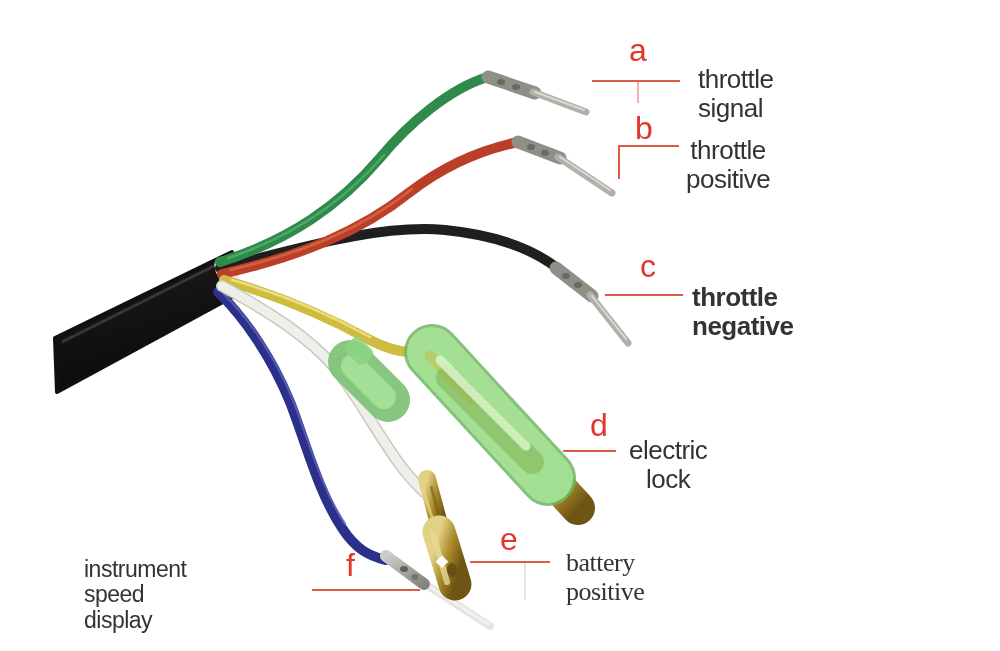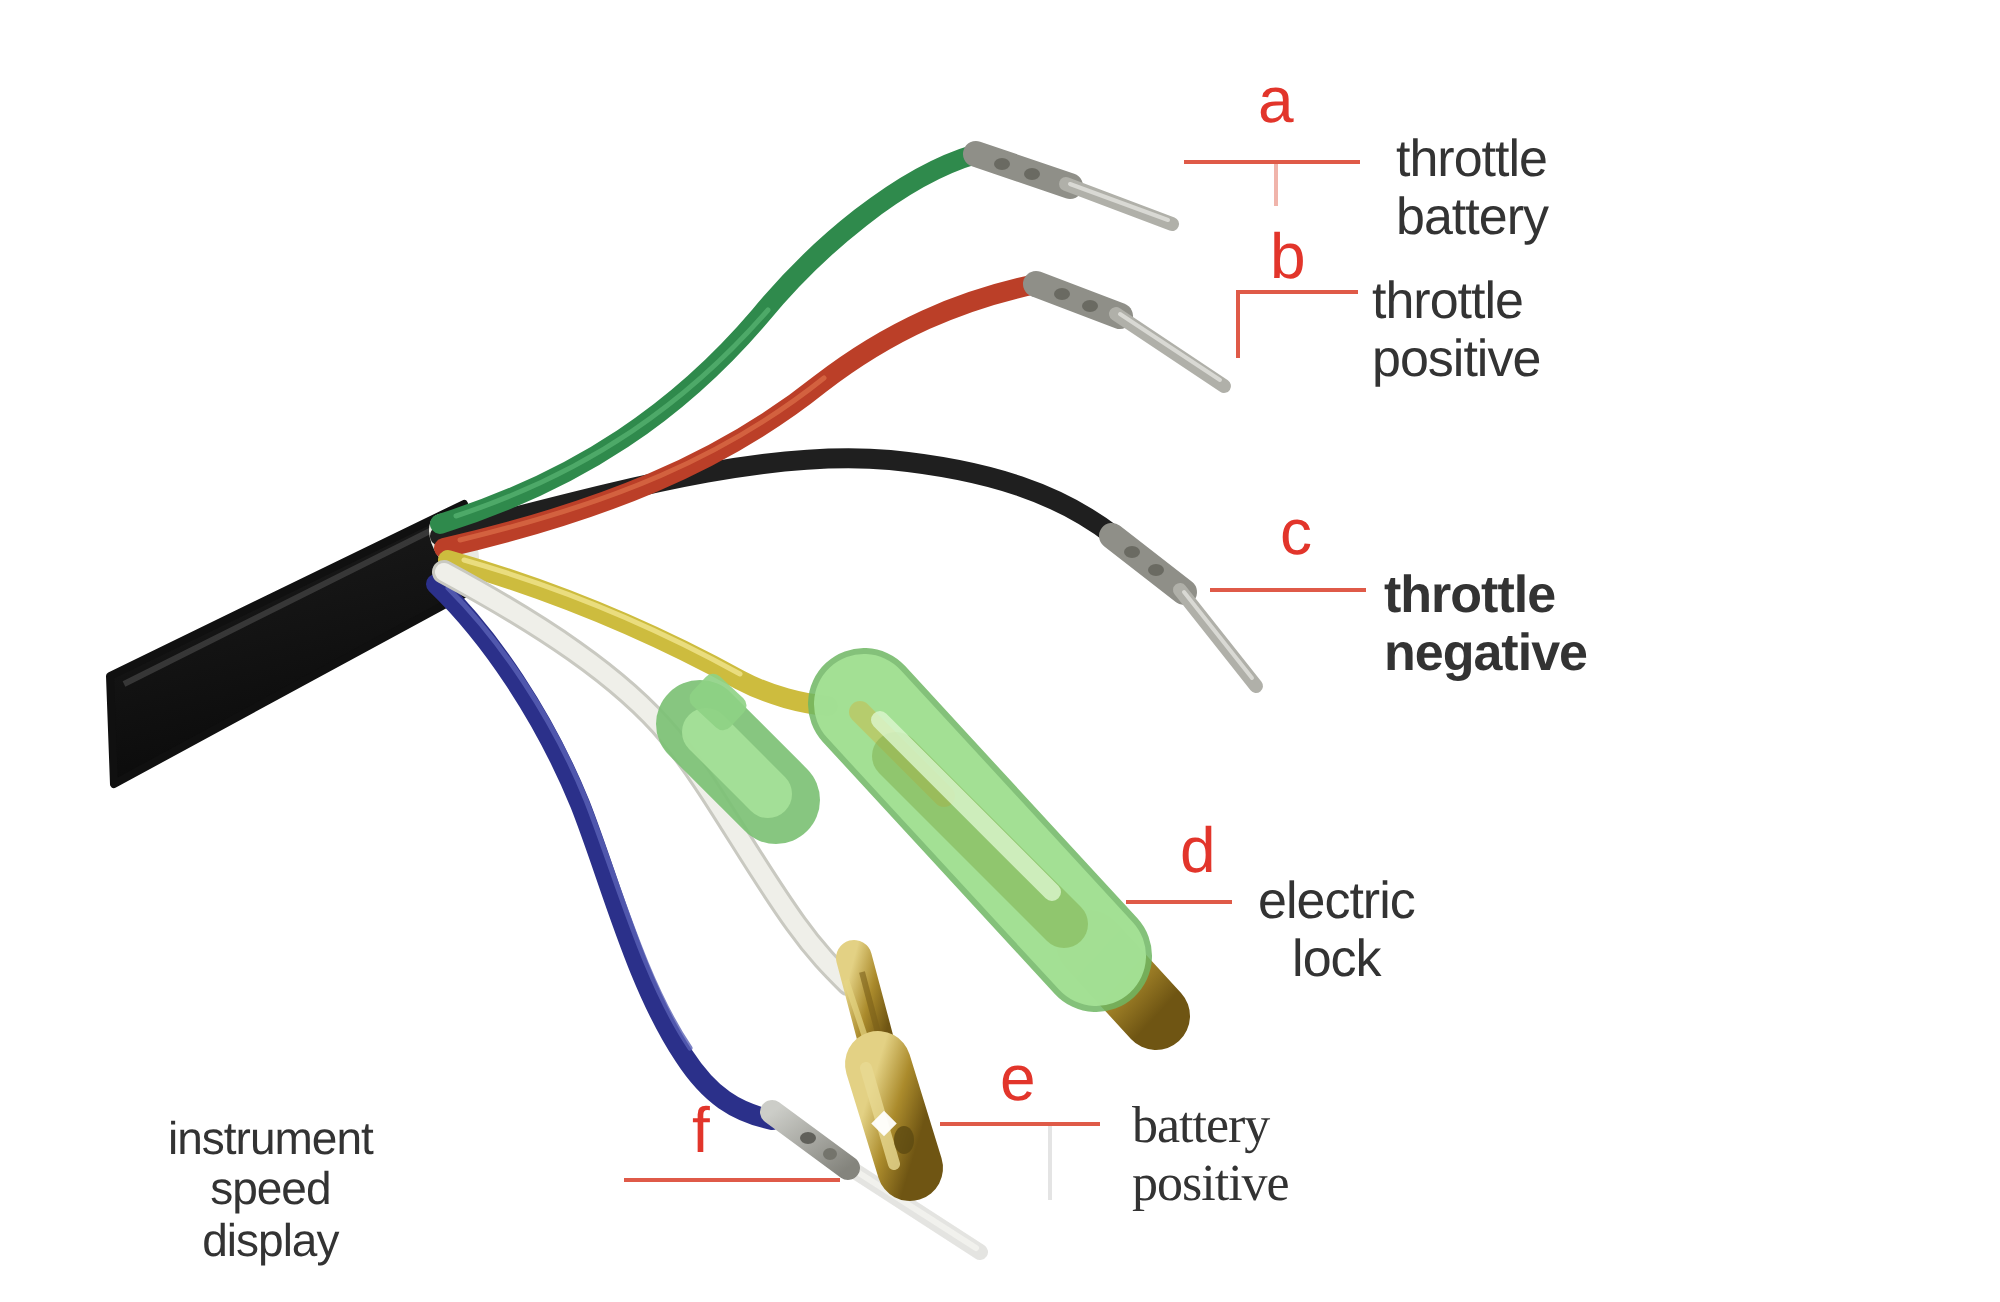--- a/index.html
+++ b/index.html
@@ -164,7 +164,7 @@
     <span class="ann-letter letter-a">a</span>
     <div class="ann-line line-a"></div>
     <div class="ann-tick tick-a"></div>
-    <span class="ann-label label-a">throttle battery</span>
+    <span class="ann-label label-a">throttle signal</span>
   </div>
 
   <div class="ann">

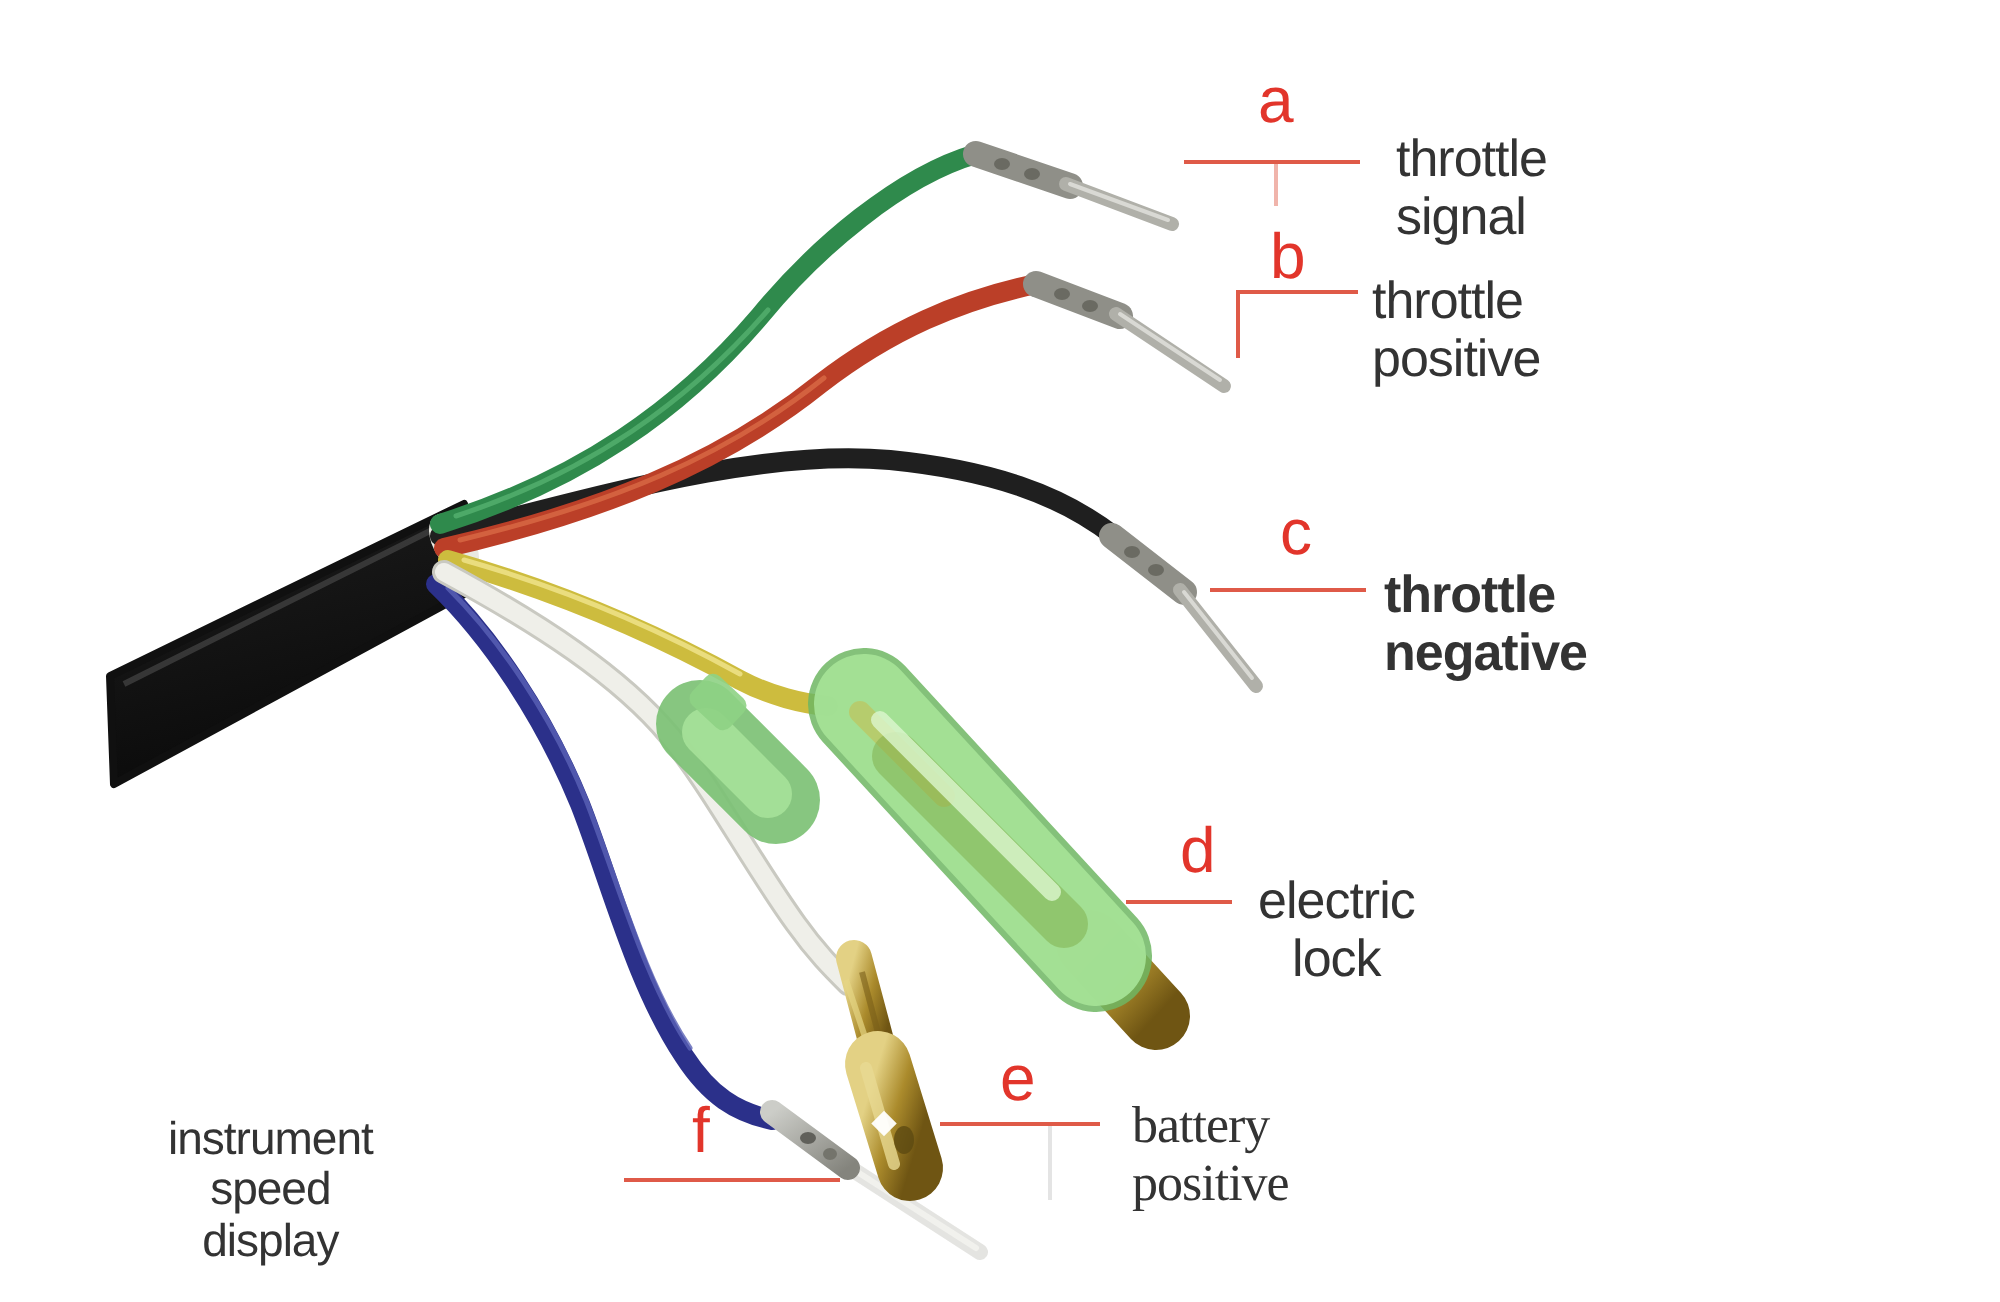--- a/index.html
+++ b/index.html
@@ -28,7 +28,7 @@
   .letter-f{left:346px;top:549px;}
   
   .label-a{left:698px;top:65px;}
-  .label-b{left:686px;top:136px;}
+  .label-b{left:686px;top:136px;text-align:center;}
   .label-c{left:692px;top:283px;font-weight:bold;}
   .label-d{left:629px;top:436px;text-align:center;}
   .label-e{left:566px;top:549px;font-family:Liberation Serif, serif;}

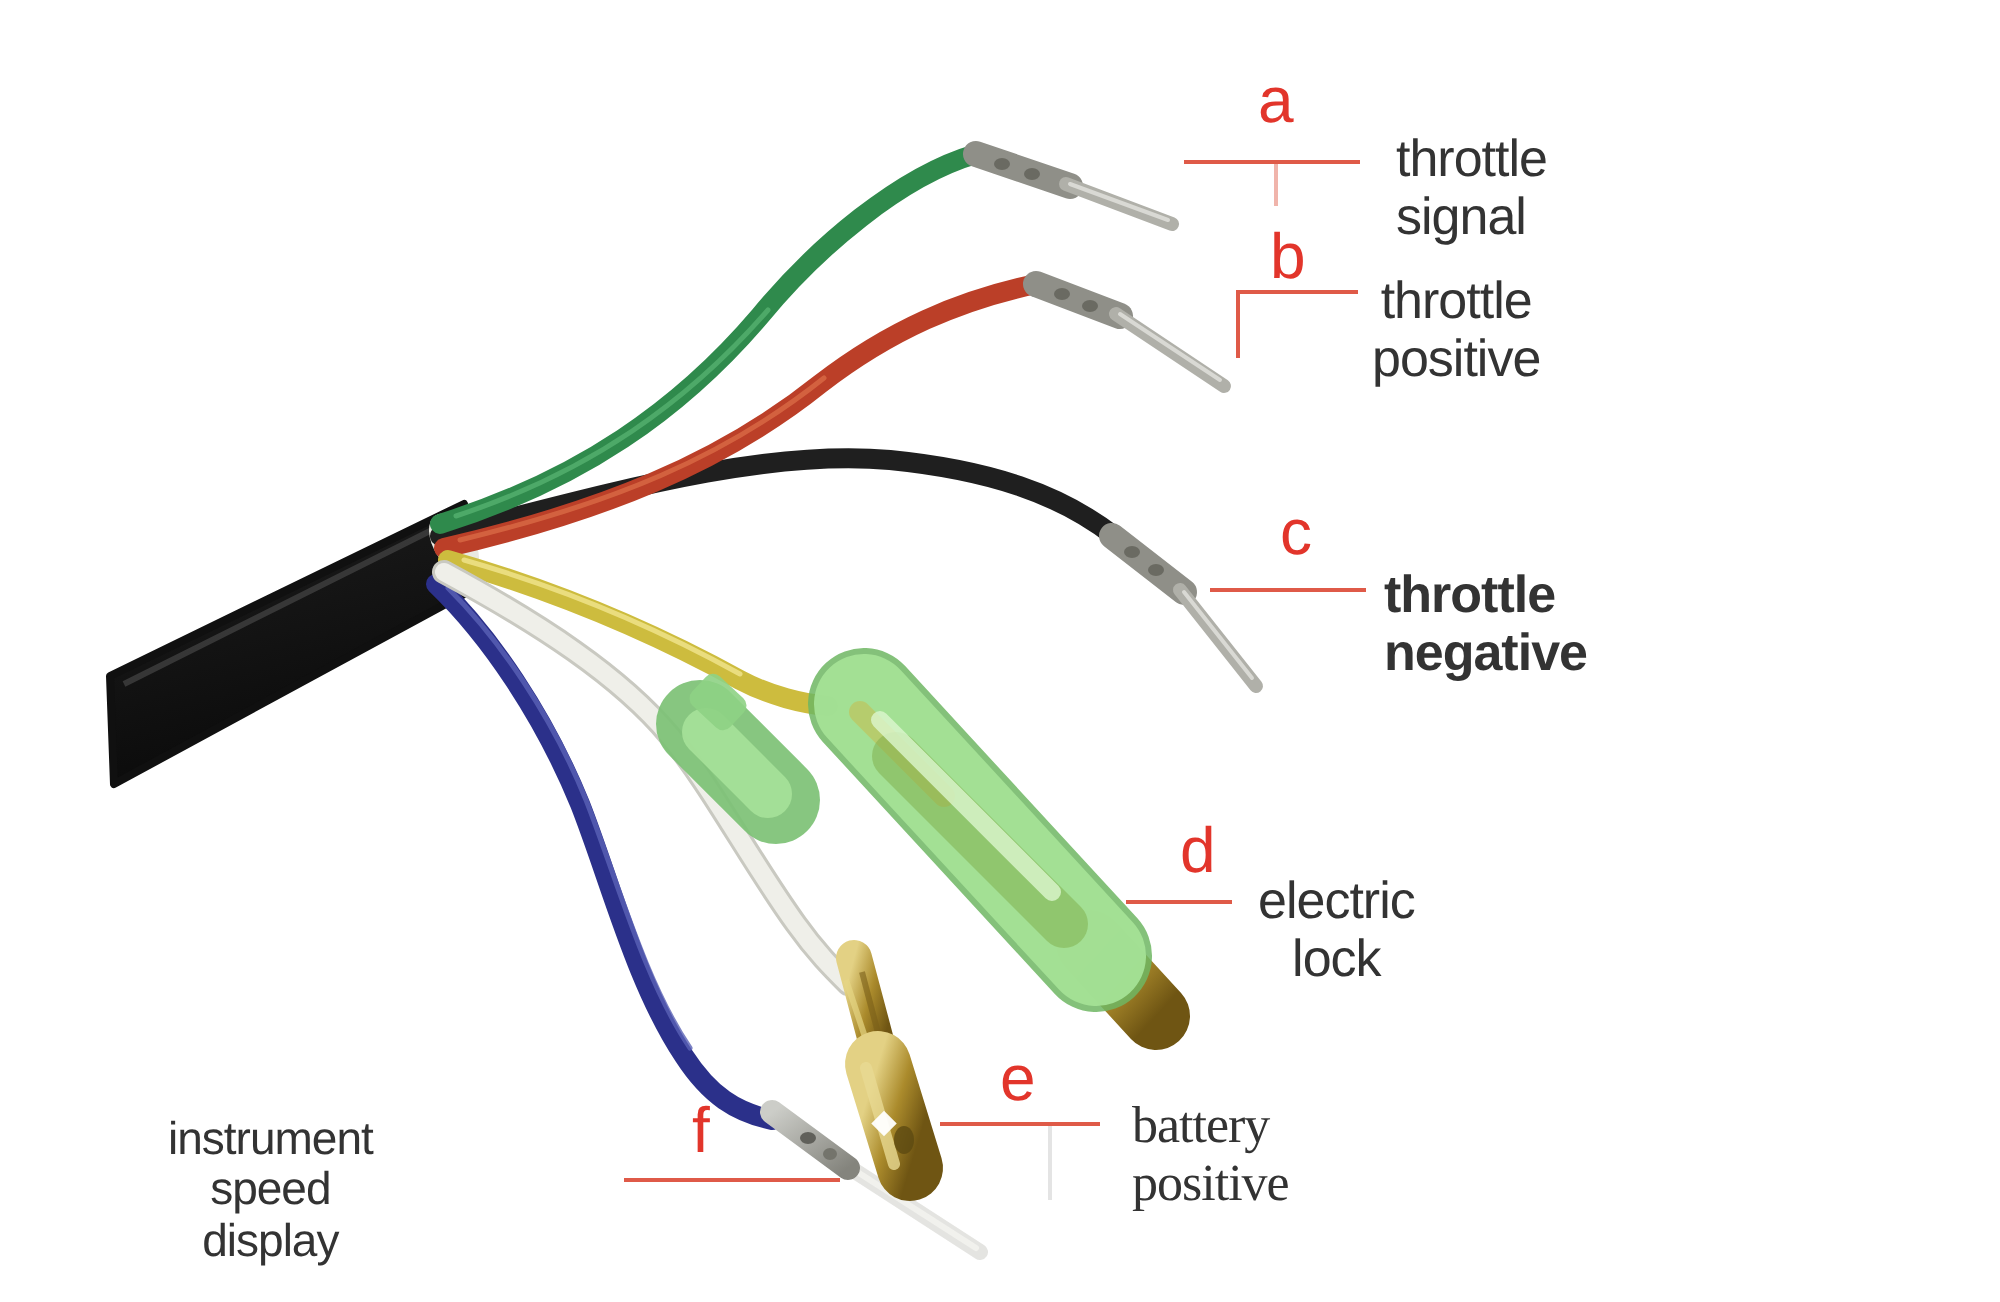--- a/index.html
+++ b/index.html
@@ -32,7 +32,7 @@
   .label-c{left:692px;top:283px;font-weight:bold;}
   .label-d{left:629px;top:436px;text-align:center;}
   .label-e{left:566px;top:549px;font-family:Liberation Serif, serif;}
-  .label-f{left:84px;top:557px;font-size:23px;text-align:center;}
+  .label-f{left:84px;top:557px;font-size:23px;}
   
   .line-a{left:592px;top:80px;width:88px;}
   .line-b{left:618px;top:145px;width:59px;height:32px;background:none;

